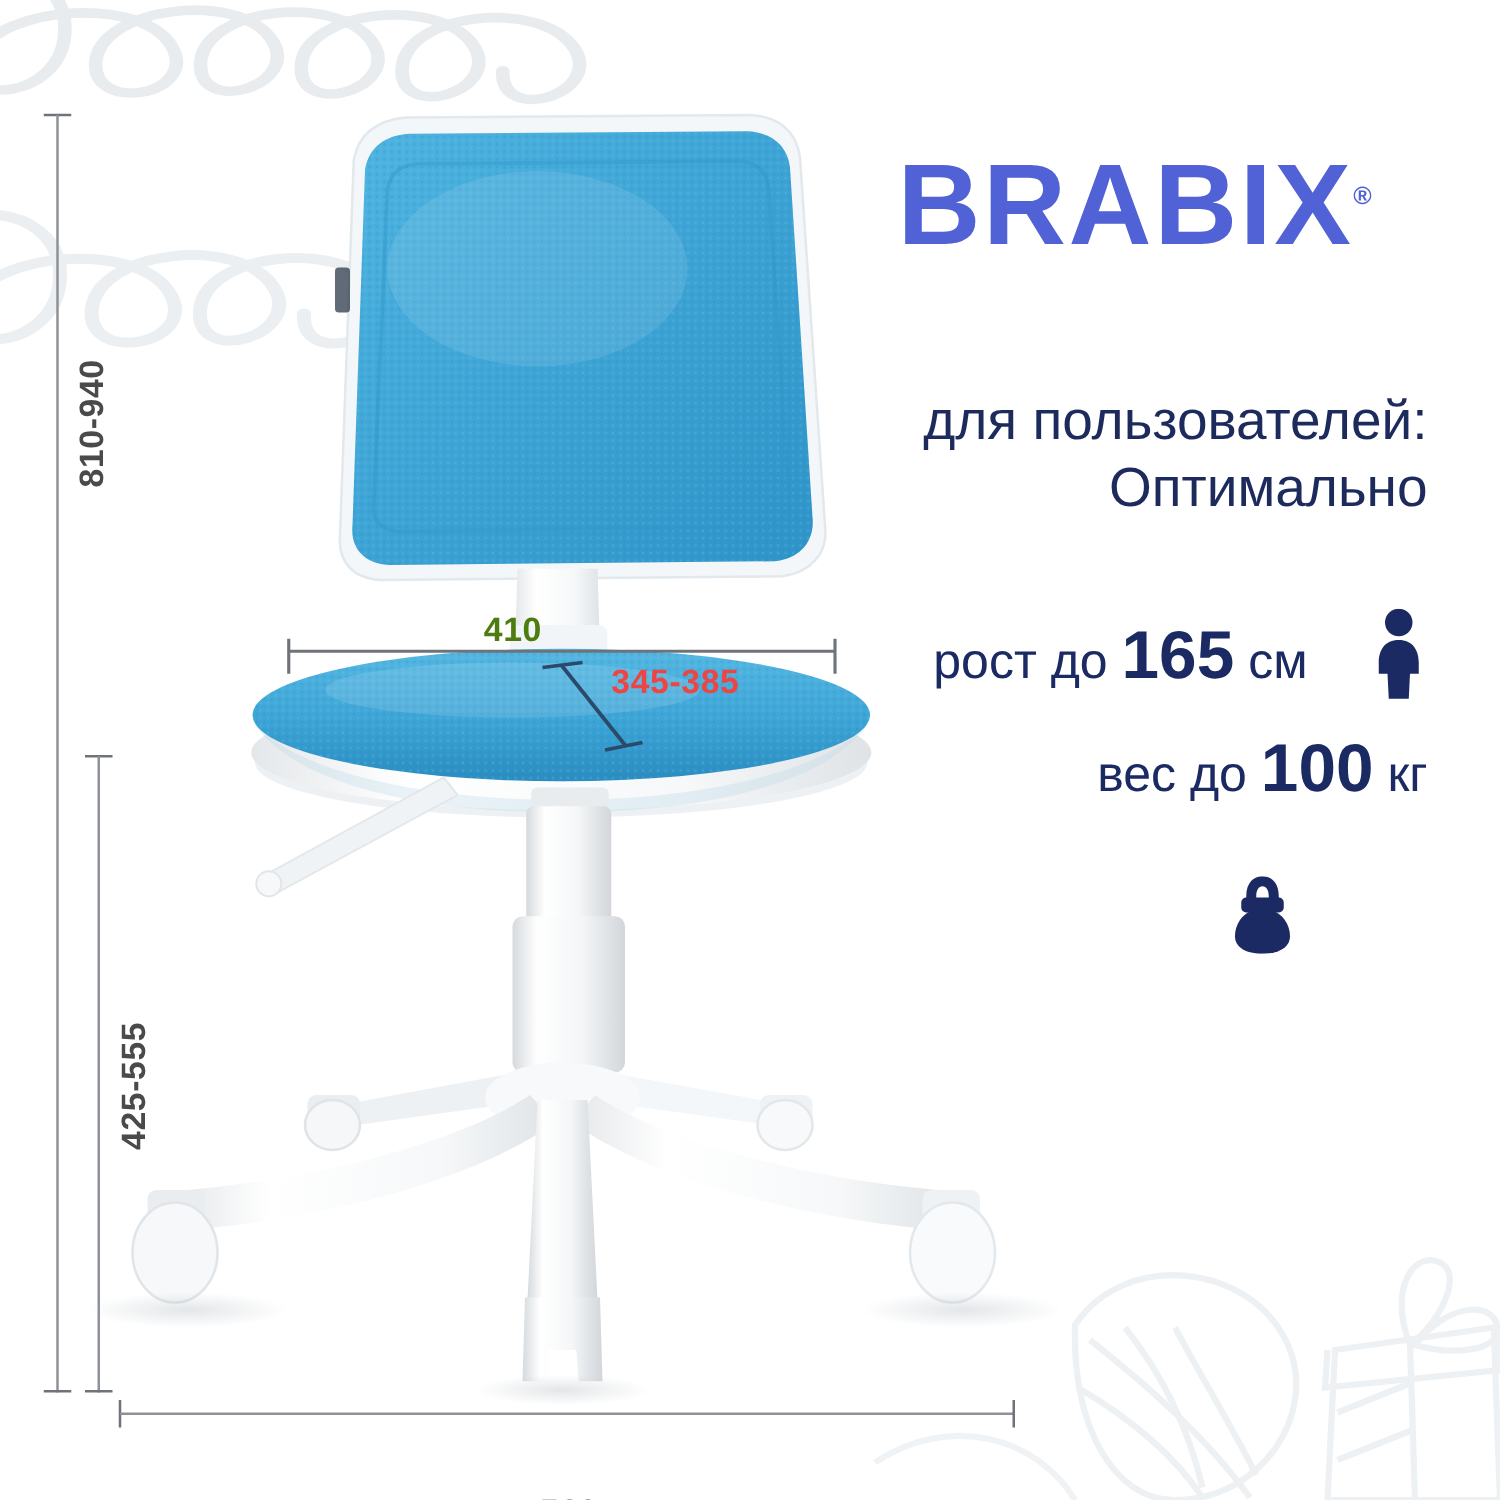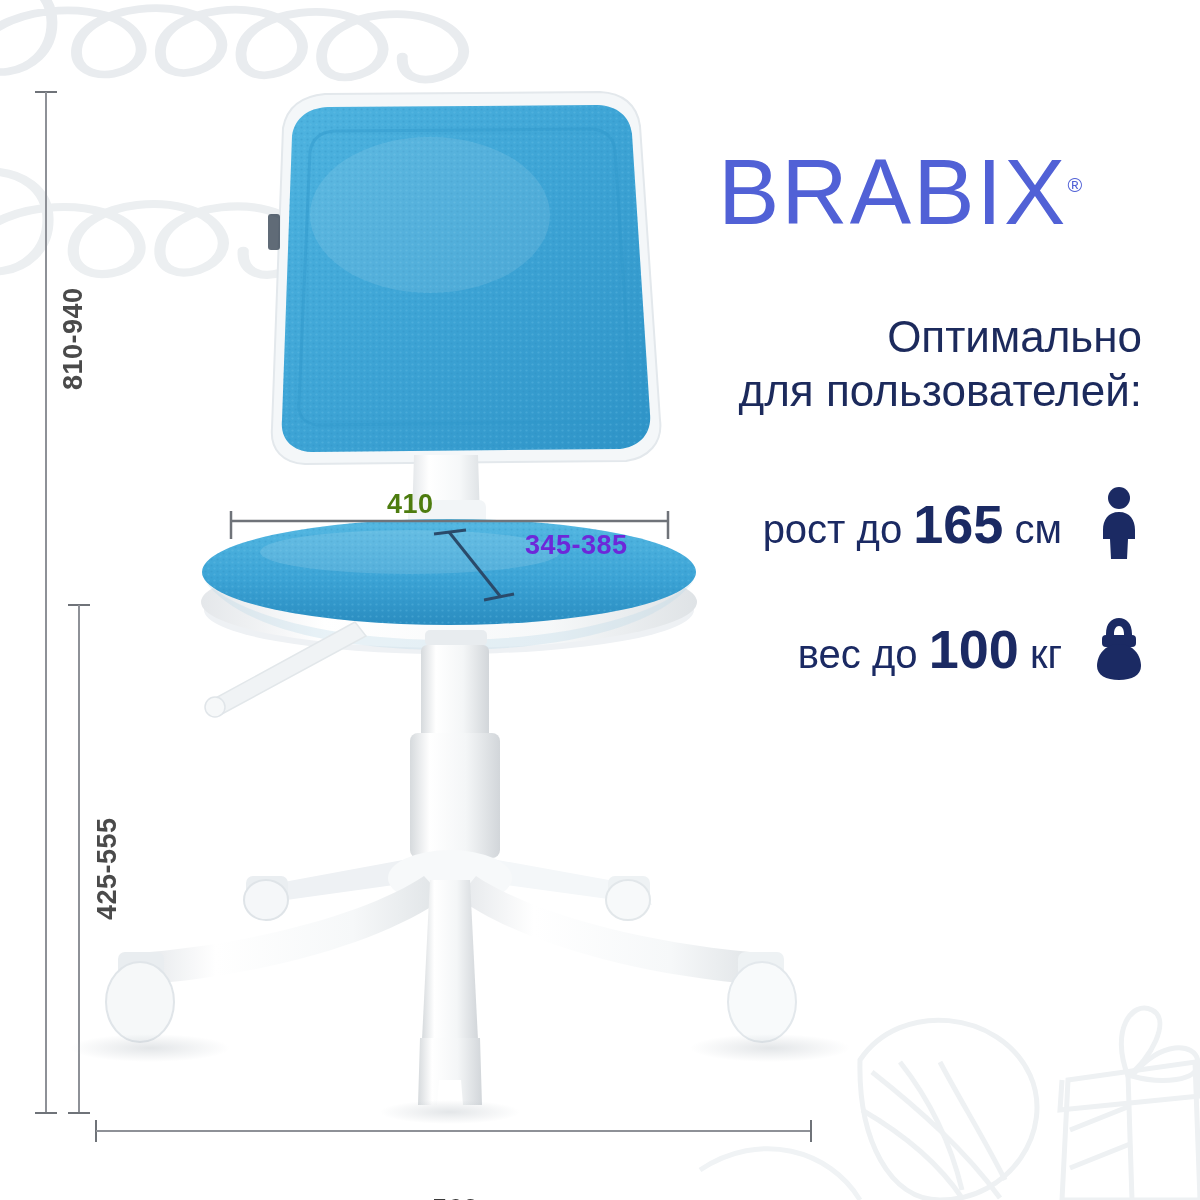--- a/index.html
+++ b/index.html
@@ -82,11 +82,10 @@
     left: 718px;
     top: 112px;
     font-size: 92px;
-    font-weight: normal;
+    font-weight: bold;
     letter-spacing: 2px;
     color: #5161d6;
     white-space: nowrap;
-    margin-top: 28px;
   }
   .logo sup {
     font-size: 20px;

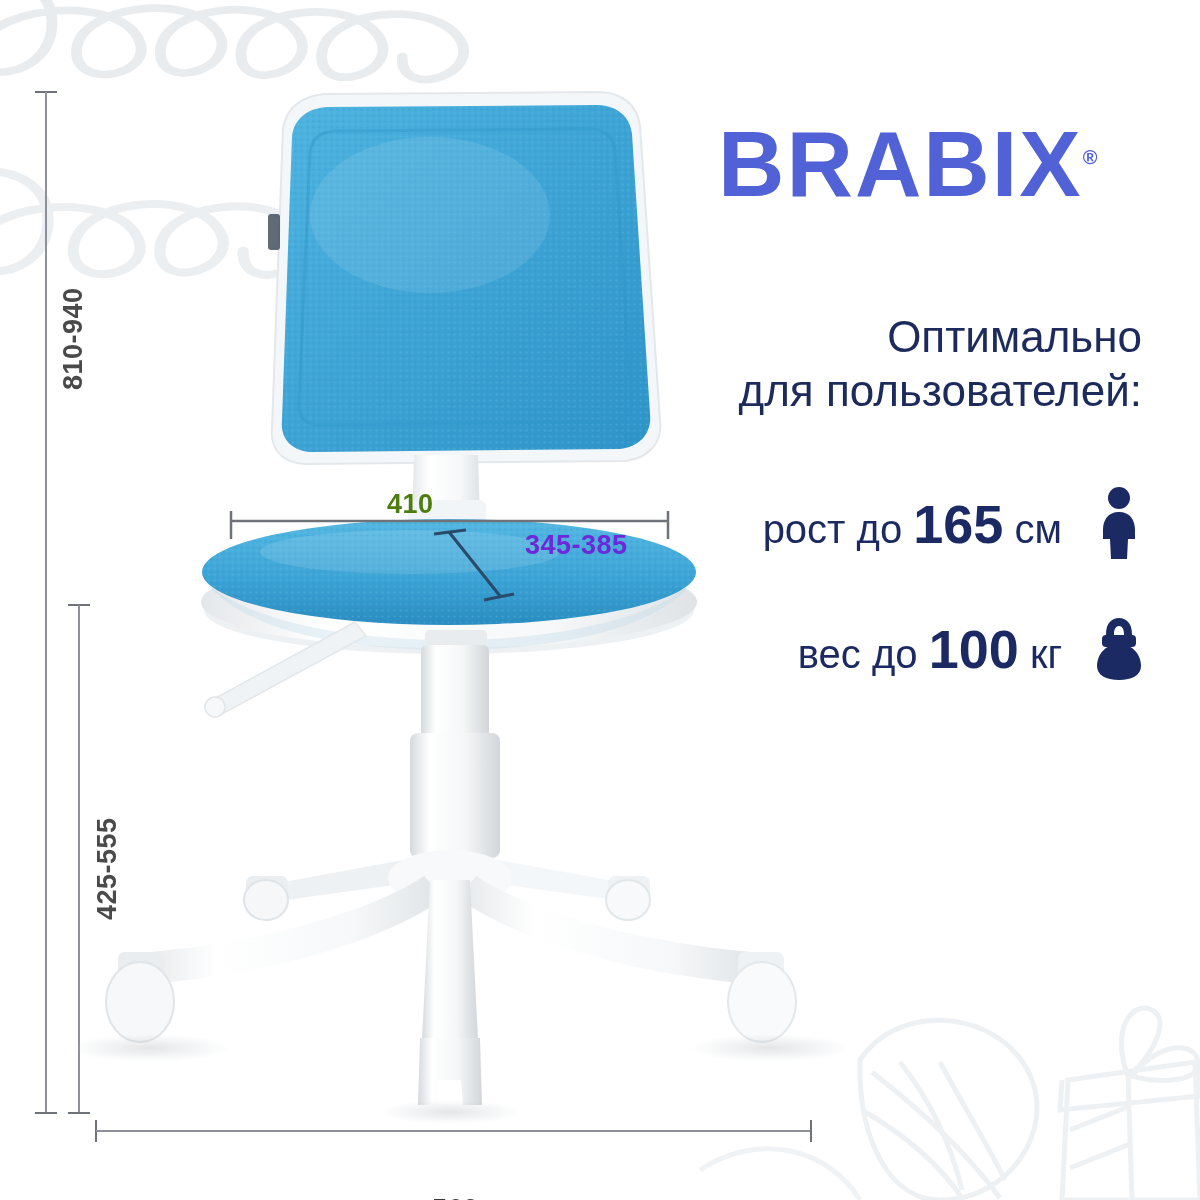--- a/index.html
+++ b/index.html
@@ -311,8 +311,8 @@
   </div>
 
   <div class="headline">
+    <div>для пользователей:</div>
     <div>Оптимально</div>
-    <div>для пользователей:</div>
   </div>
 
   <div class="spec-row" style="top:488px;">

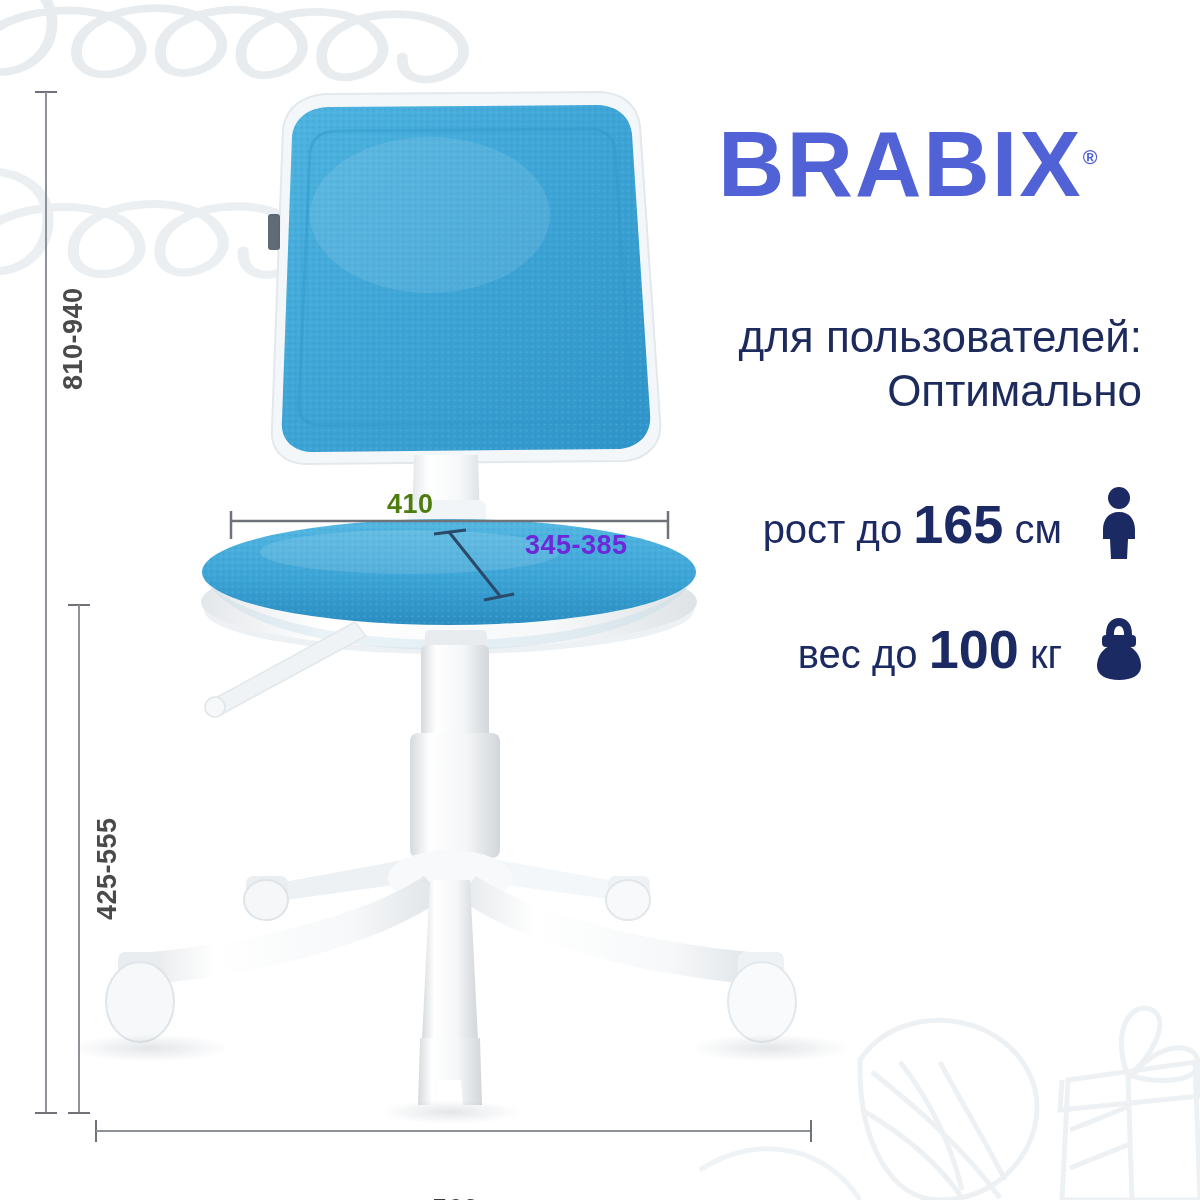--- a/index.html
+++ b/index.html
@@ -304,7 +304,7 @@
   </svg>
 
   <div class="dim-label-h" style="left:387px; top:489px; color:#4d7c0f;">410</div>
-  <div class="dim-label-h" style="left:489px; top:530px; color:#6d28d9;margin-left:36px;">345-385</div>
+  <div class="dim-label-h" style="left:489px; top:530px; color:#ef4444;">345-385</div>
 
   <div class="logo">
     <span>BRABIX</span><sup>®</sup>

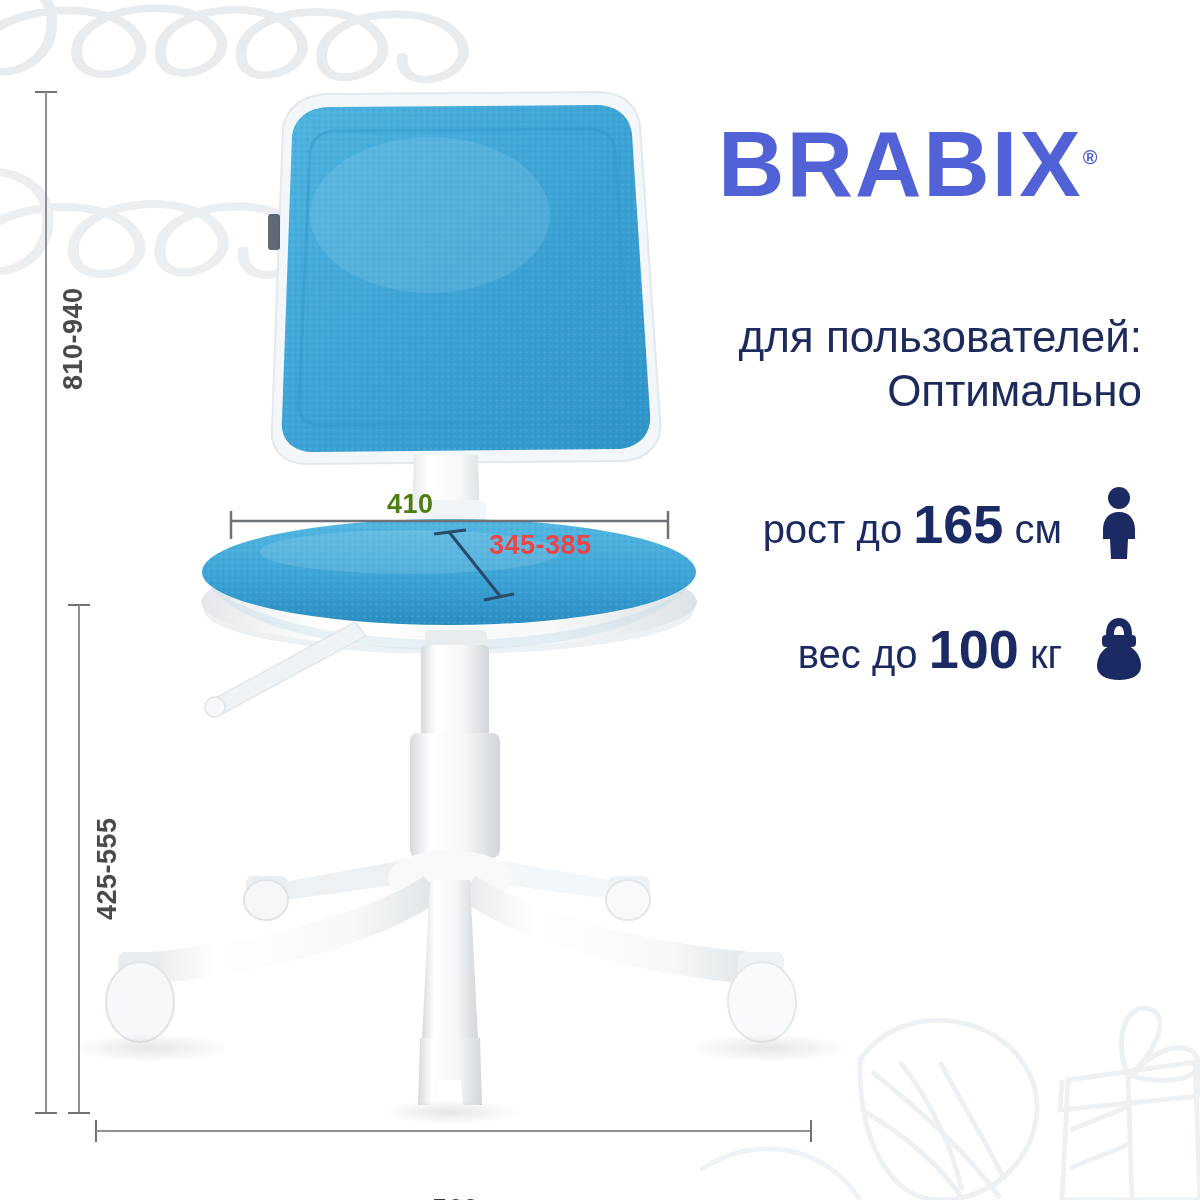--- a/index.html
+++ b/index.html
@@ -109,7 +109,7 @@
     display: flex;
     align-items: center;
     justify-content: flex-end;
-    gap: 34px;
+    gap: 50px;
     color: #1b2a63;
   }
   .spec-text {

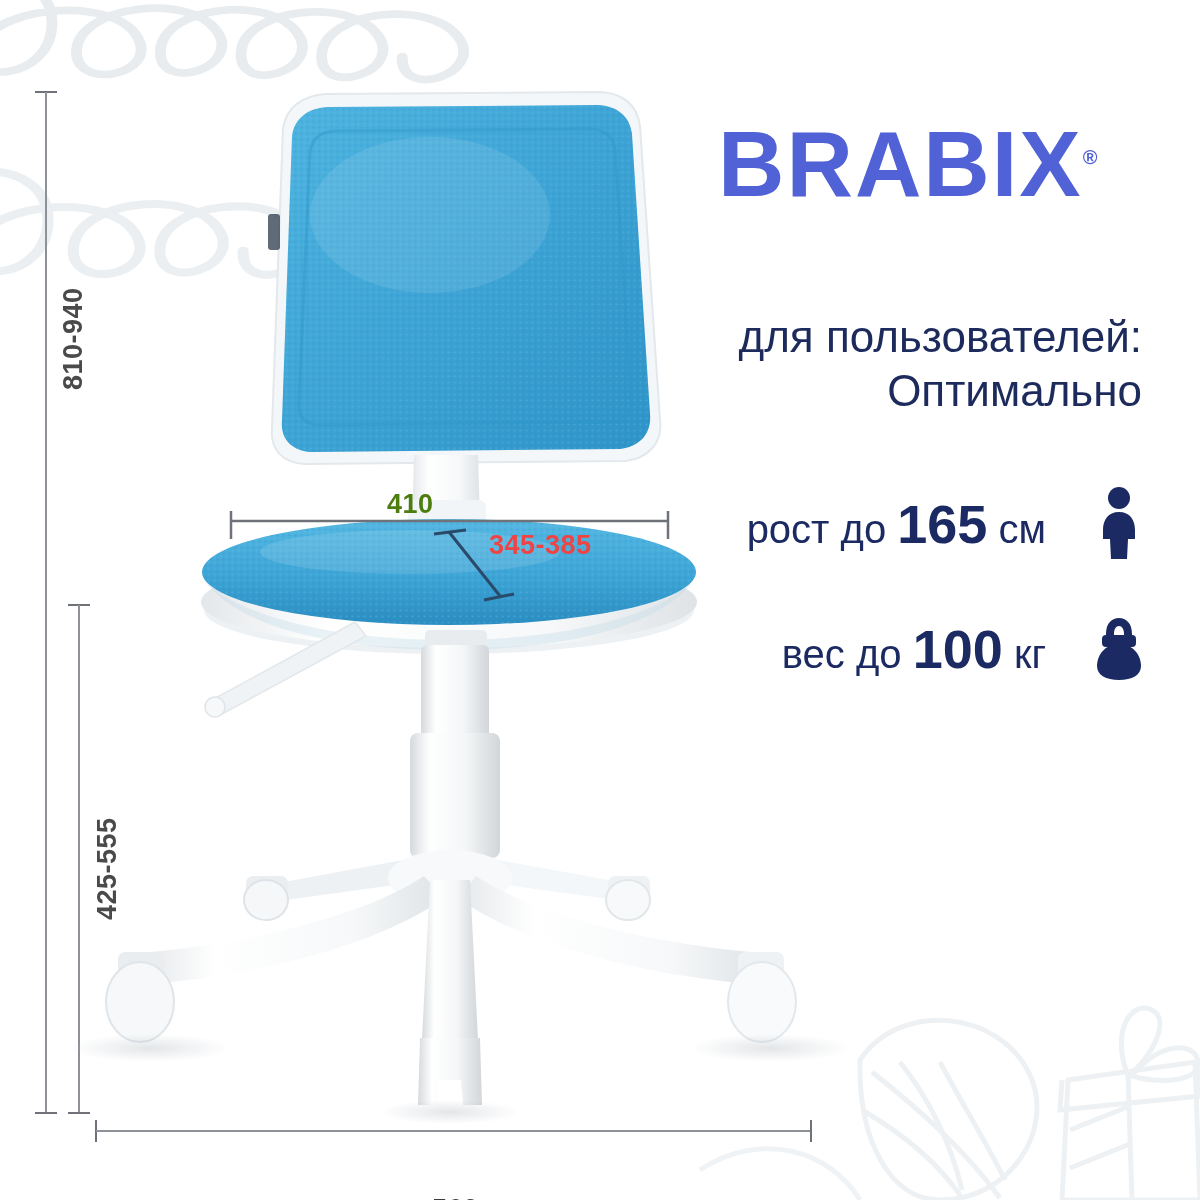--- a/index.html
+++ b/index.html
@@ -329,7 +329,7 @@
     </div>
   </div>
 
-  <div class="spec-row" style="top:613px;">
+  <div class="spec-row" style="top:584px;flex-direction:column;">
     <div class="spec-text">
       <span>вес до</span>
       <b>100</b>

